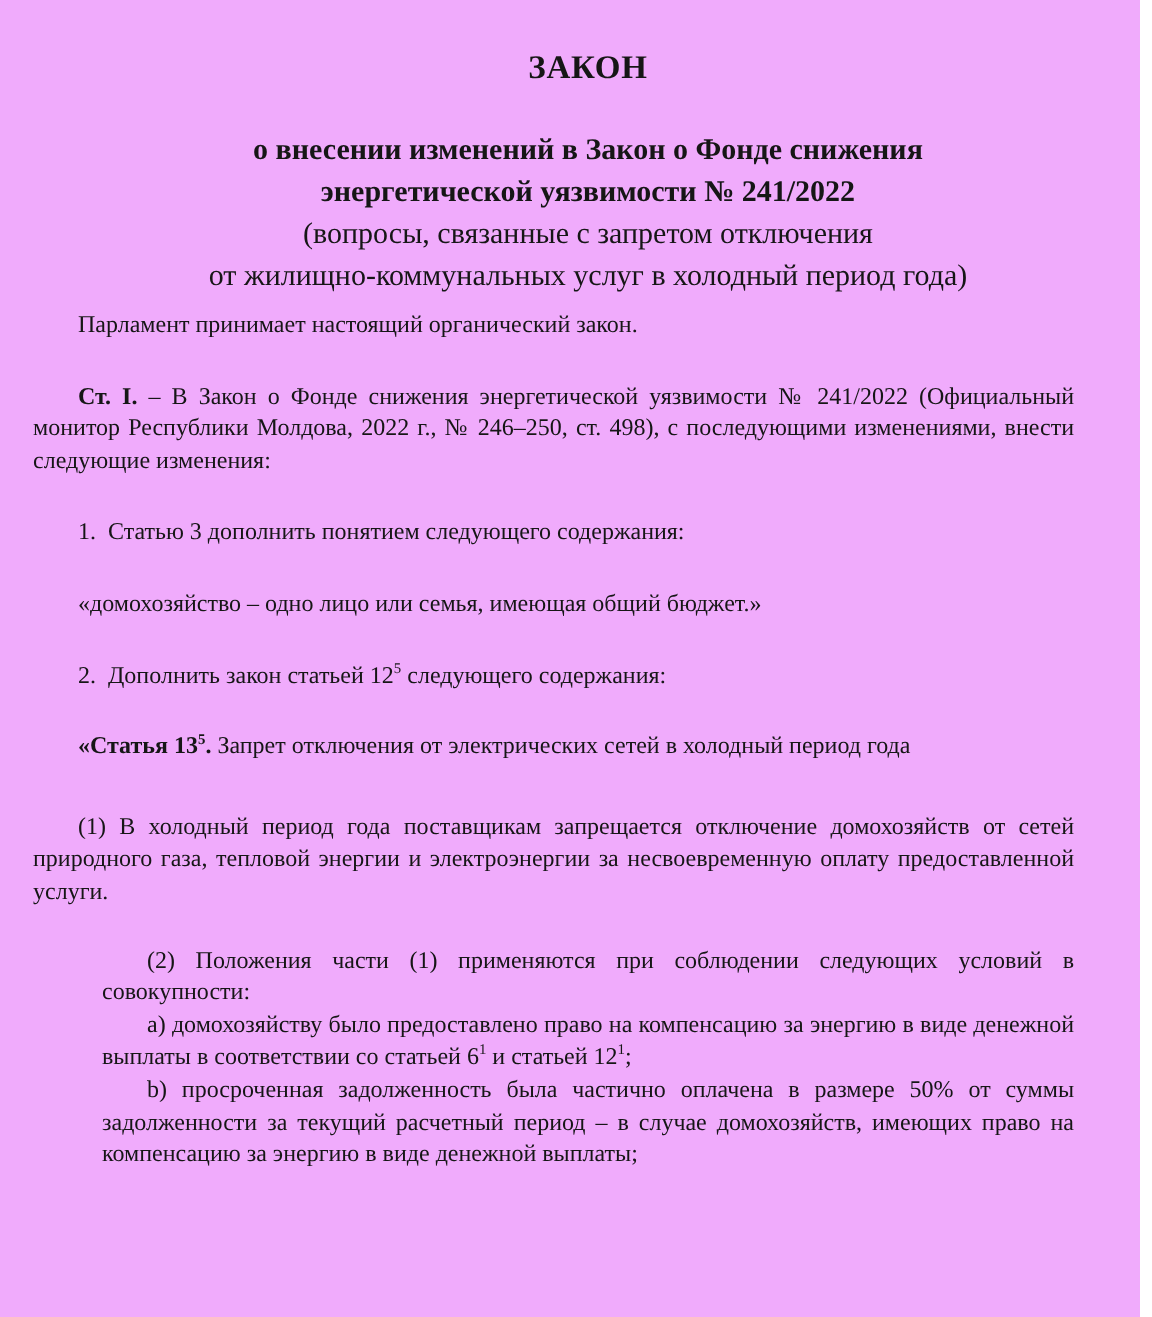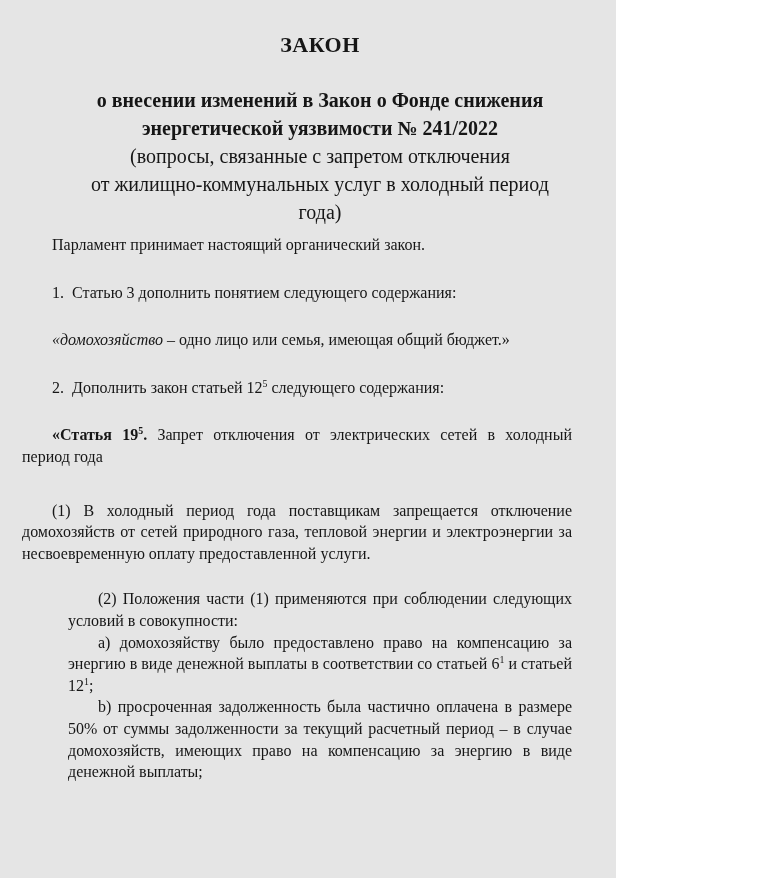--- a/index.html
+++ b/index.html
@@ -17,10 +17,10 @@
   }
   .page {
     box-sizing: border-box;
-    width: 616px;
+    width: 760px;
     height: 878px;
     padding: 34px 44px 0 22px;
-    background: #e5e5e5;
+    background: #f0abfc;
   }
   
   .title-block {

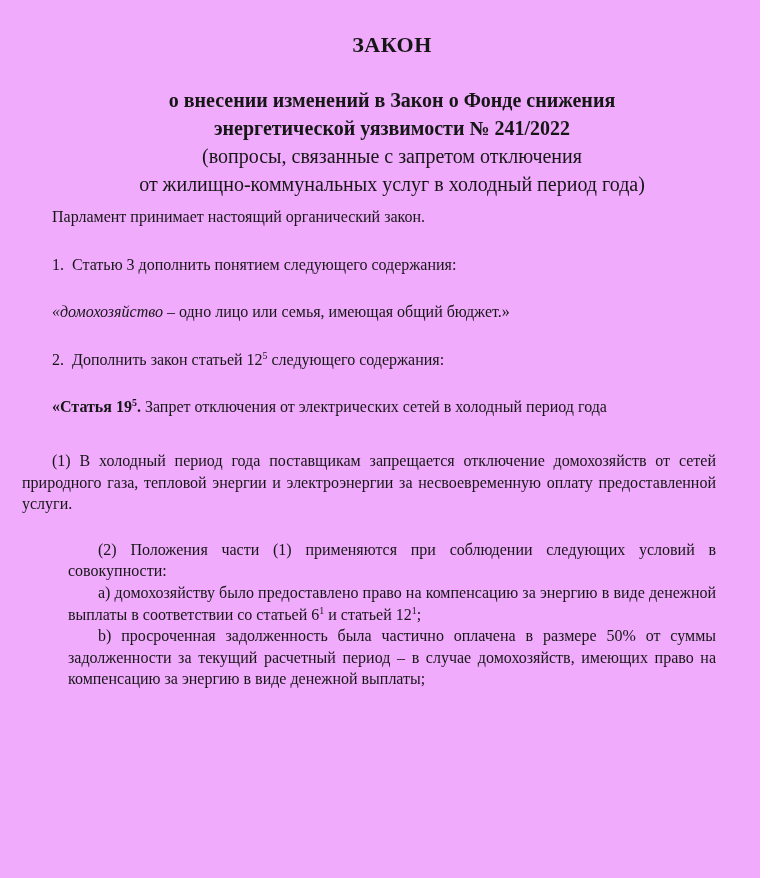--- a/index.html
+++ b/index.html
@@ -88,6 +88,7 @@
 
     <p class="para">Парламент принимает настоящий органический закон.</p>
 
+    <p class="para"><span class="bold">Ст. I.</span><span> – В Закон о Фонде снижения энергетической уязвимости № 241/2022 (Официальный монитор Республики Молдова, 2022 г., № 246–250, ст. 498), с последующими изменениями, внести следующие изменения:</span></p>
 
     <p class="para">1.&nbsp; Статью 3 дополнить понятием следующего содержания:</p>
 

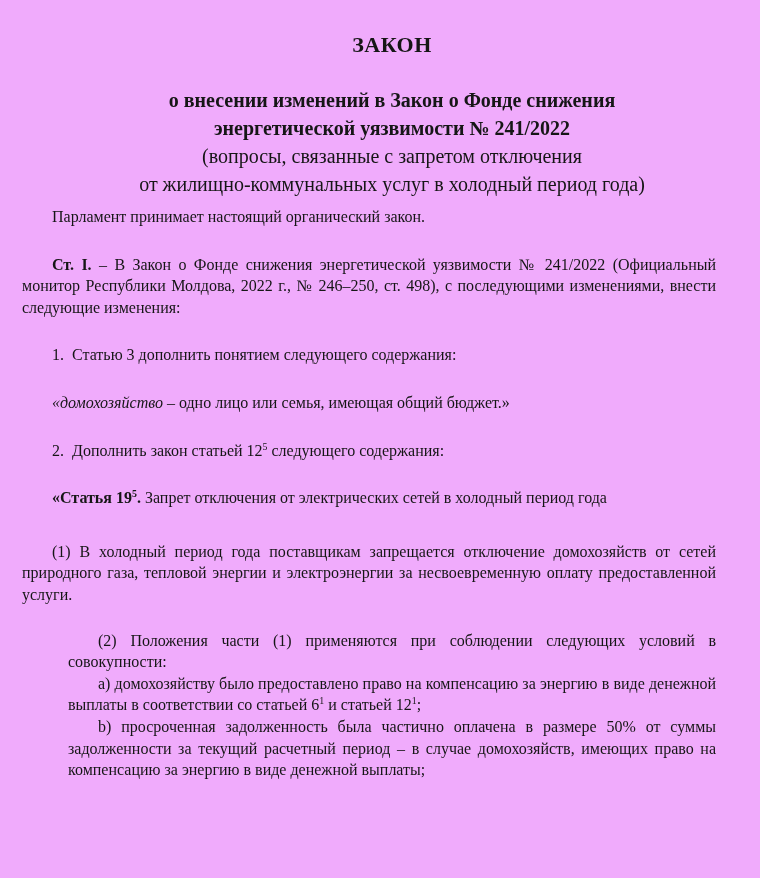--- a/index.html
+++ b/index.html
@@ -60,7 +60,7 @@
   .para.gap-md { margin-bottom: 24px; }
   .para.no-gap { margin-bottom: 0; margin-left: 46px; }
   .bold { font-weight: bold; }
-  .italic { font-style: italic; }
+  .italic { }
   sup {
     font-size: 0.62em;
     line-height: 0;

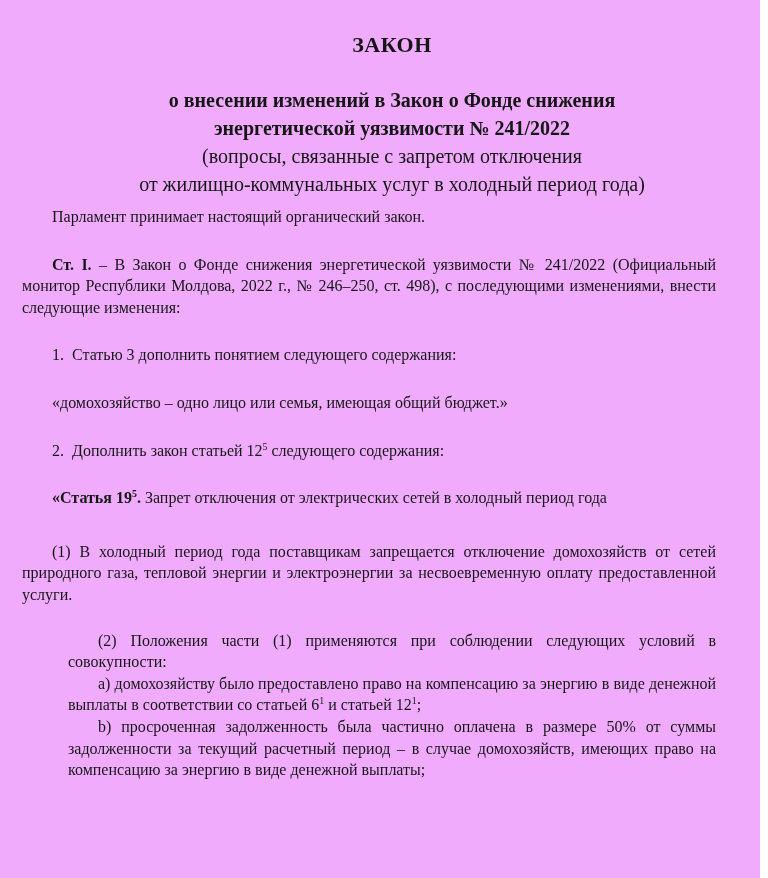--- a/index.html
+++ b/index.html
@@ -96,7 +96,7 @@
 
     <p class="para"><span>2.&nbsp; Дополнить закон статьей 12</span><sup>5</sup><span> следующего содержания:</span></p>
 
-    <p class="para gap-lg"><span class="bold"><span>«Статья 19</span><sup>5</sup><span>.</span></span><span> Запрет отключения от электрических сетей в холодный период года</span></p>
+    <p class="para gap-lg"><span class="bold"><span>«Статья 13</span><sup>5</sup><span>.</span></span><span> Запрет отключения от электрических сетей в холодный период года</span></p>
 
     <p class="para gap-md">(1) В холодный период года поставщикам запрещается отключение домохозяйств от сетей природного газа, тепловой энергии и электроэнергии за несвоевременную оплату предоставленной услуги.</p>
 

